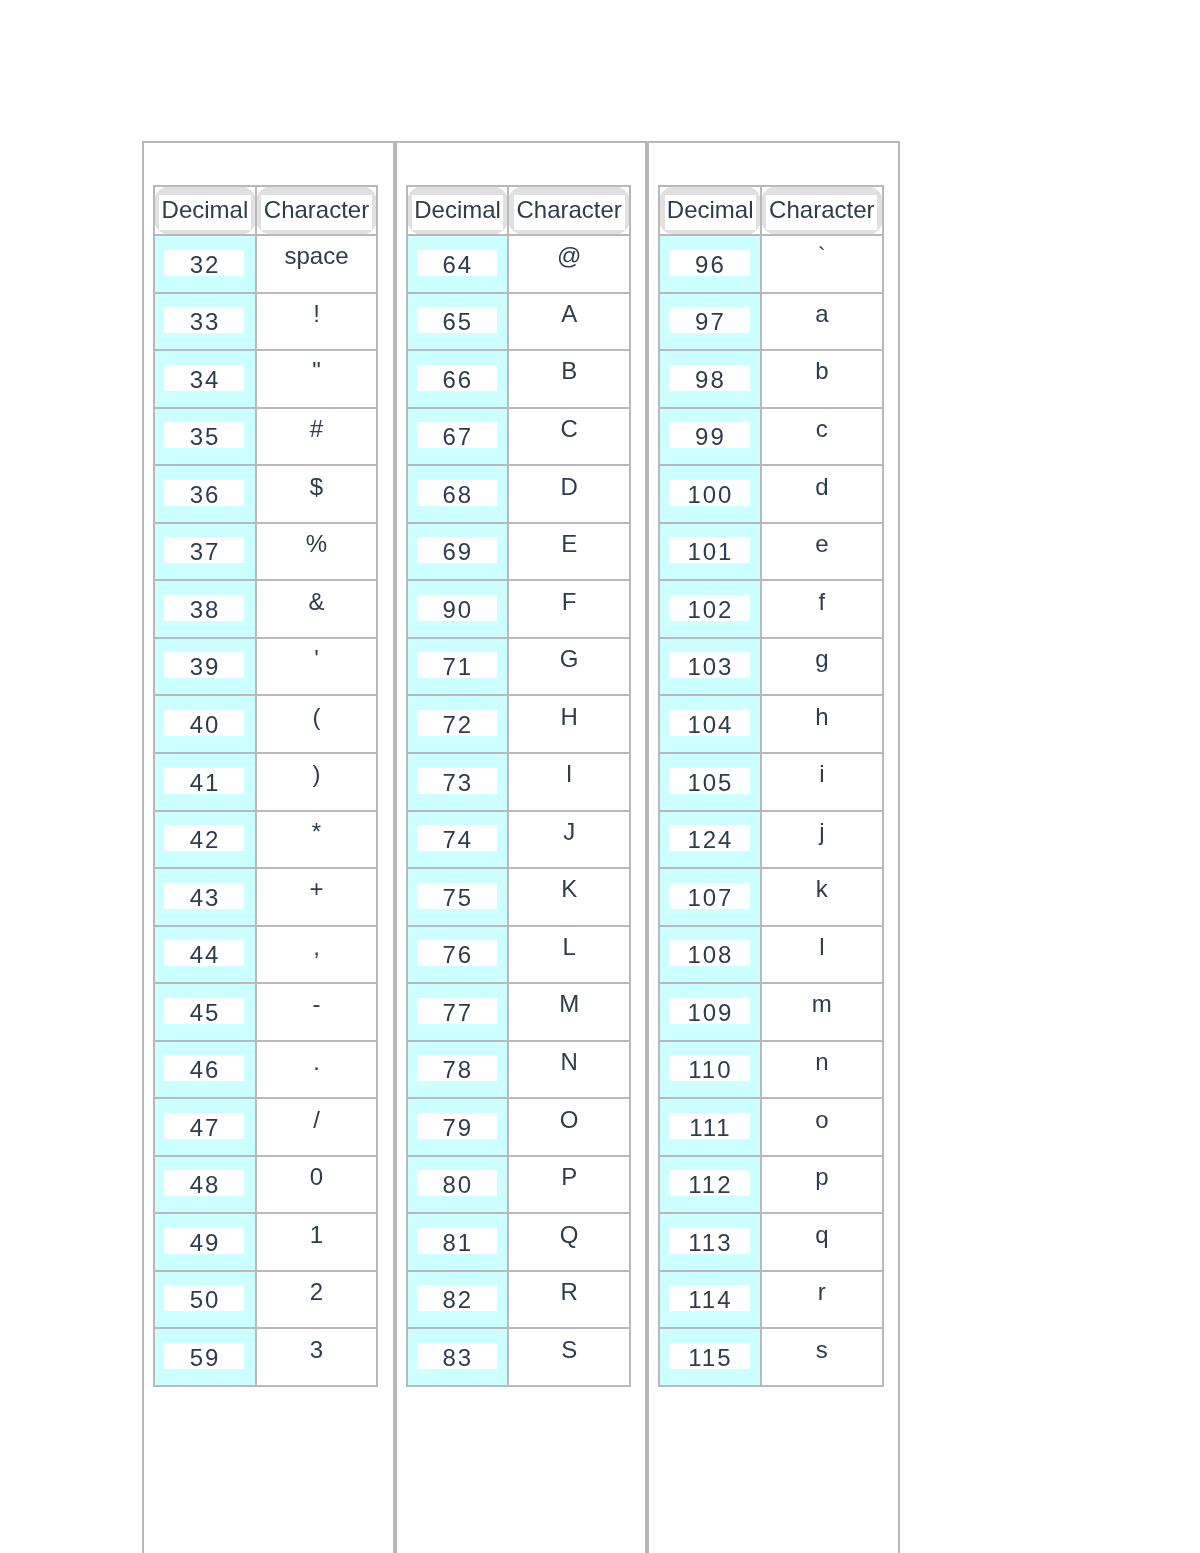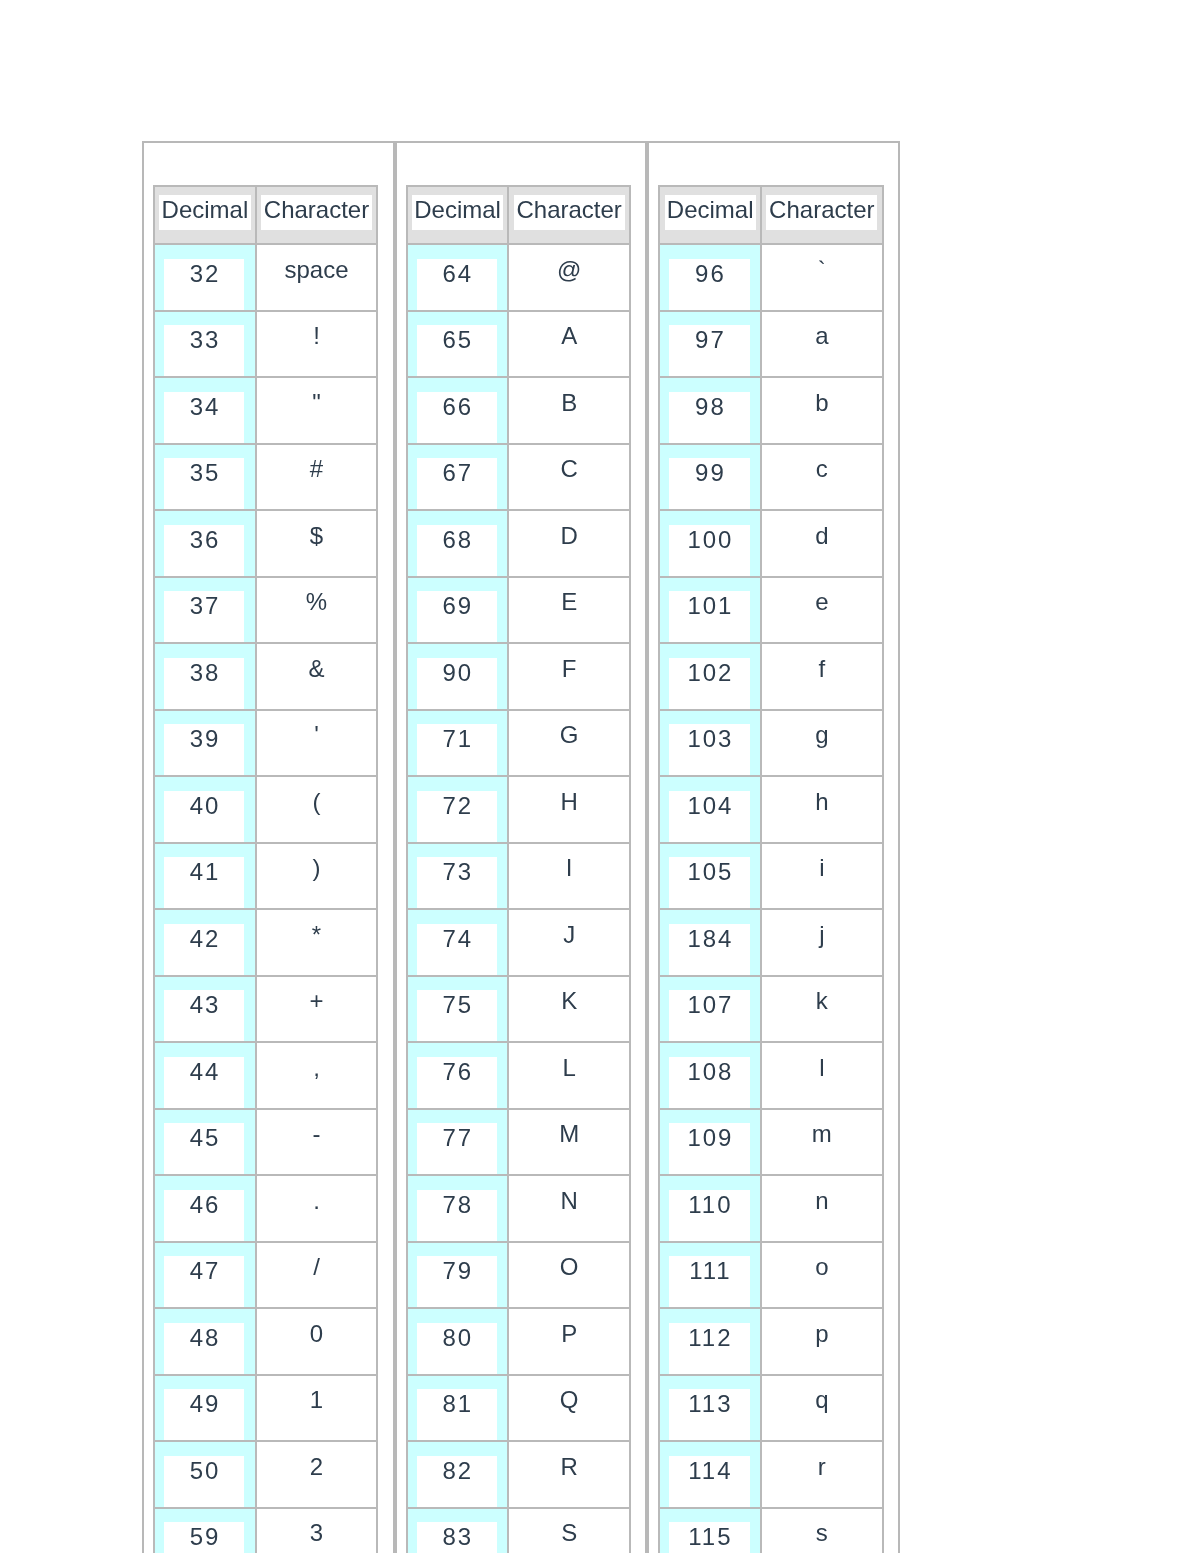--- a/index.html
+++ b/index.html
@@ -36,8 +36,8 @@
 
   .hcell {
     background:var(--header-bg,#e0e0e0);
-    font-weight:400; height:58px;
-    vertical-align:top; box-sizing:border-box;
+    font-weight:400; height:49px;
+    vertical-align:top; box-sizing:border-box;border-radius:16px;
   }
   .hcell .box {
     background:var(--cell-bg,#ffffff);

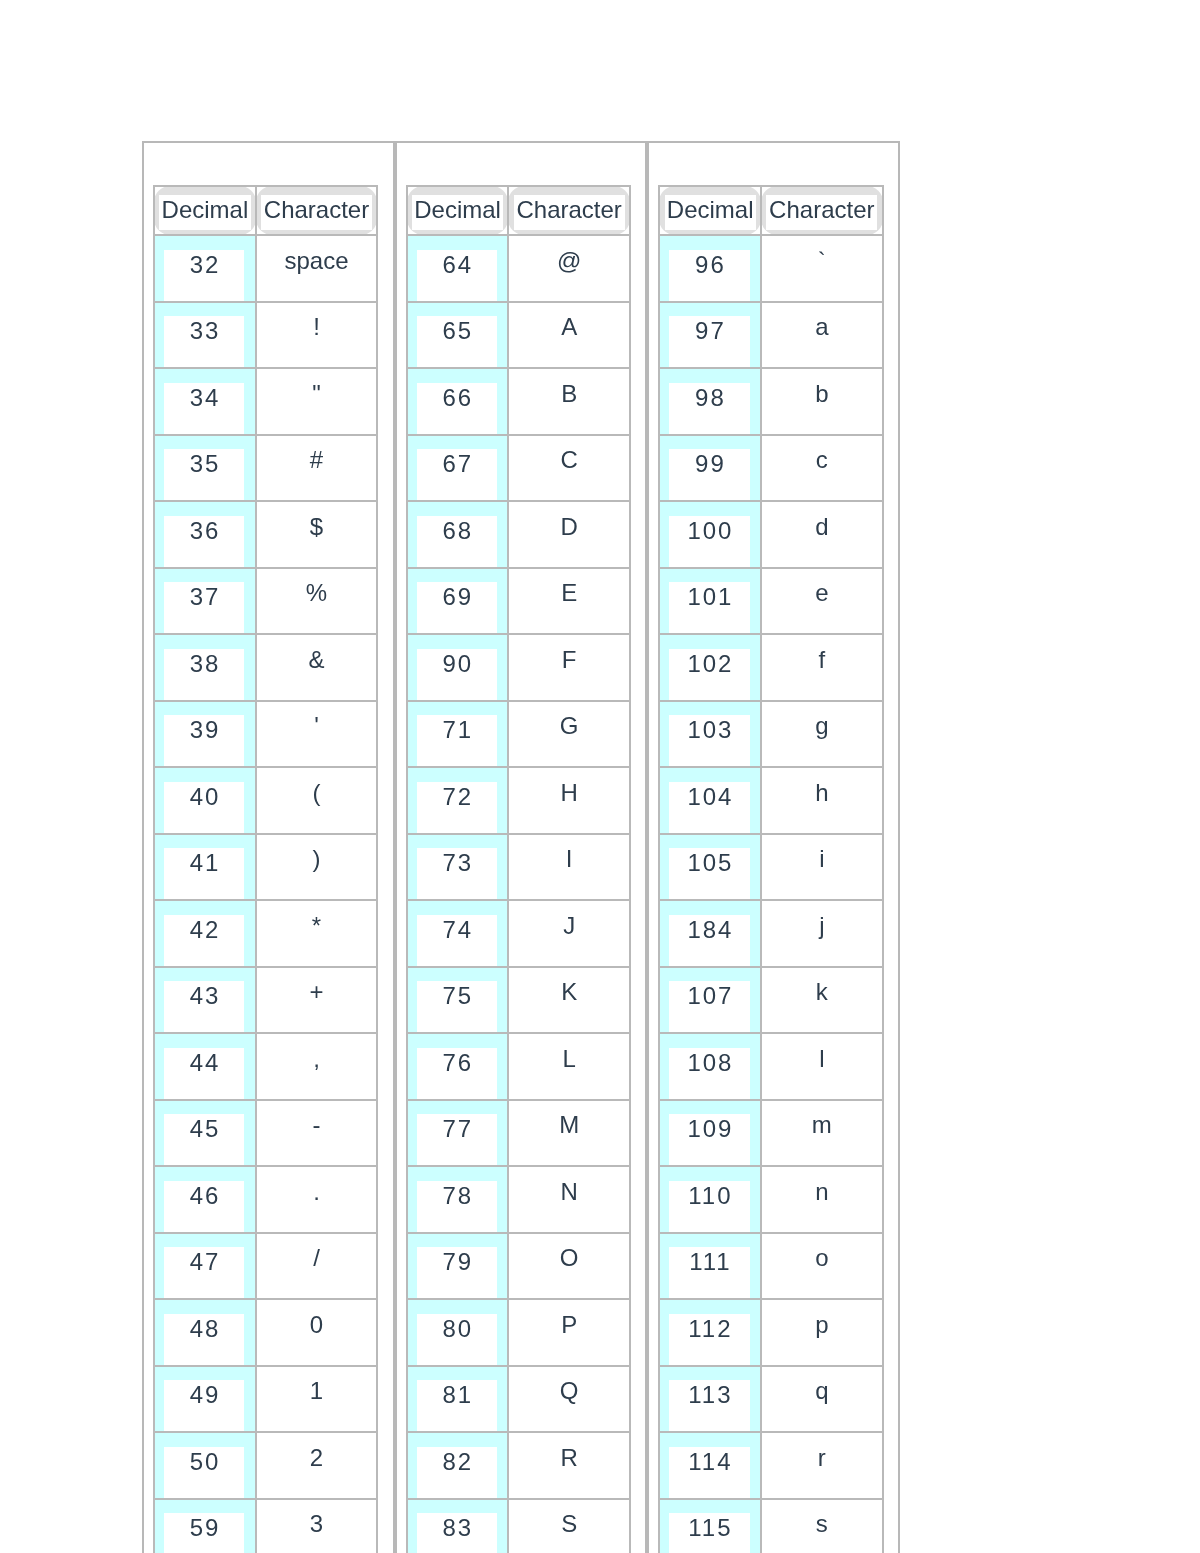--- a/index.html
+++ b/index.html
@@ -54,7 +54,7 @@
     background:var(--cell-bg,#ffffff);
     font-size:24px; letter-spacing:2px; text-indent:2px;
     color:var(--text,#2e3d4c);
-    line-height:30.4px; height:51px; box-sizing:border-box;
+    line-height:30.4px; height:26px; box-sizing:border-box;
     text-align:center; width:80.5px;
     margin:13.5px auto 0 auto;
     position:relative; left:-0.8px;

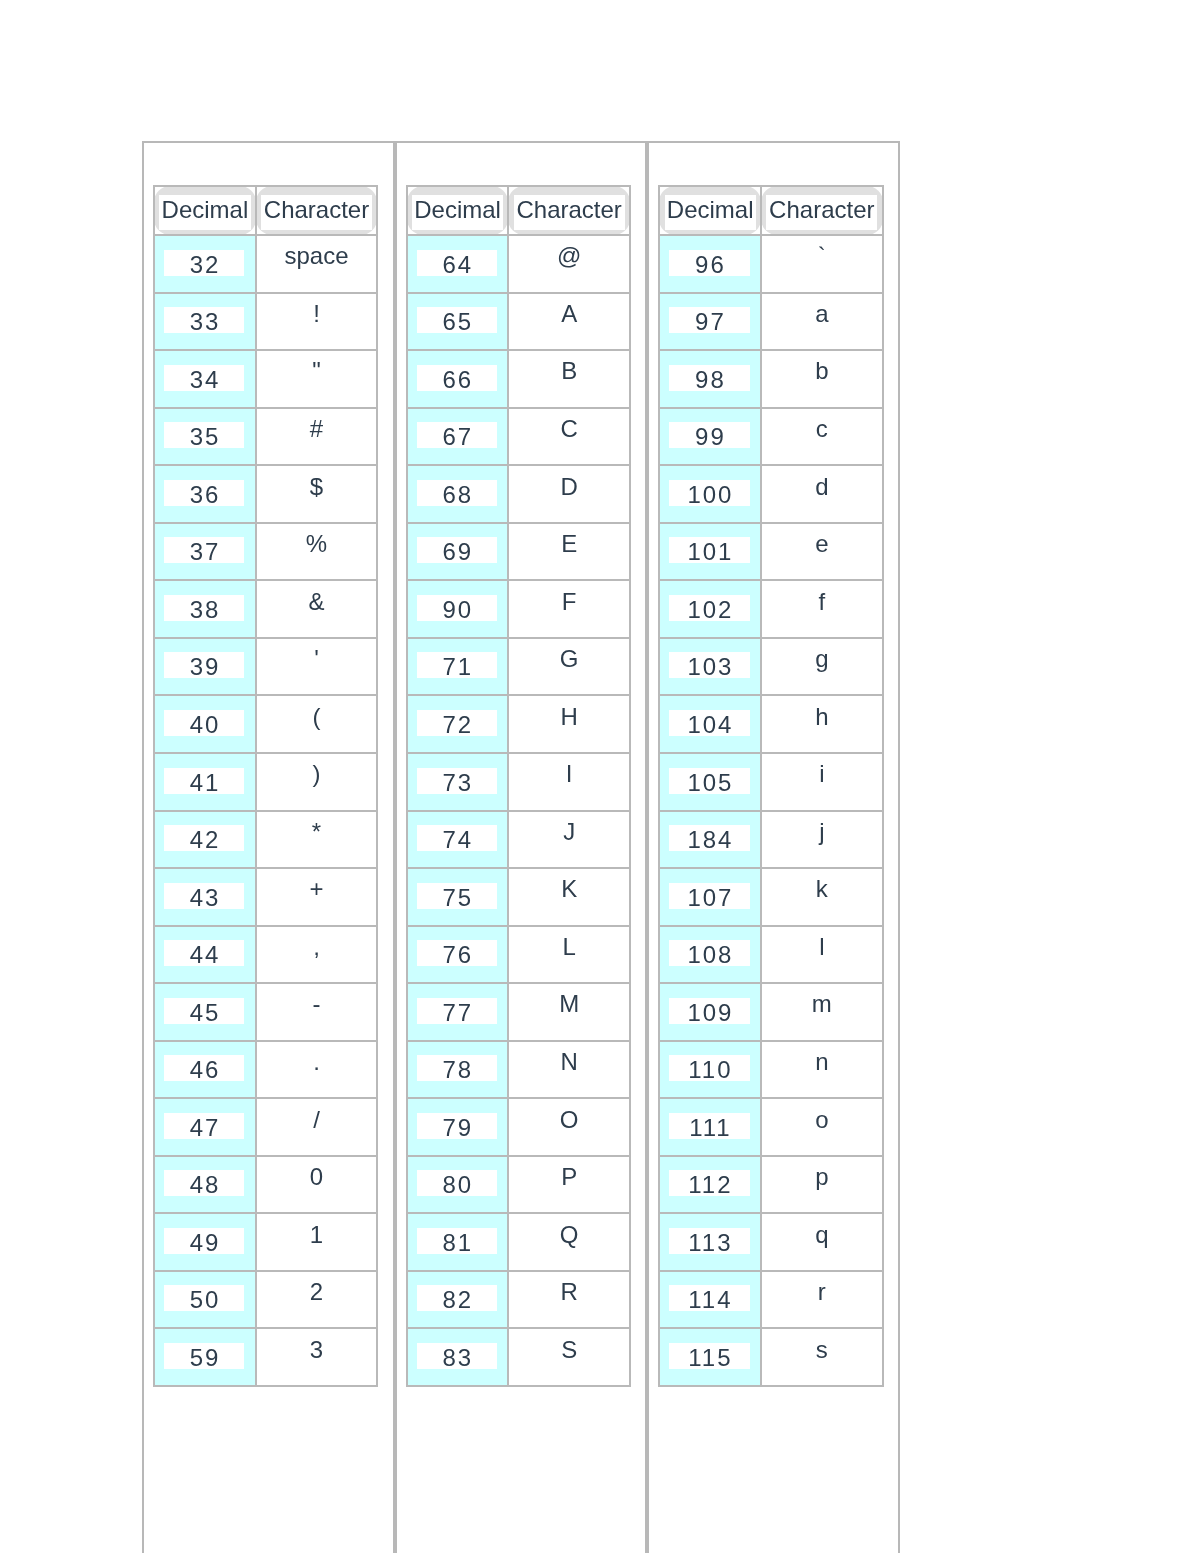--- a/index.html
+++ b/index.html
@@ -430,7 +430,7 @@
             </tr>
             <tr>
               <td class="dcell">
-                <div class="box">184</div>
+                <div class="box">124</div>
               </td>
               <td class="ccell">j</td>
             </tr>

